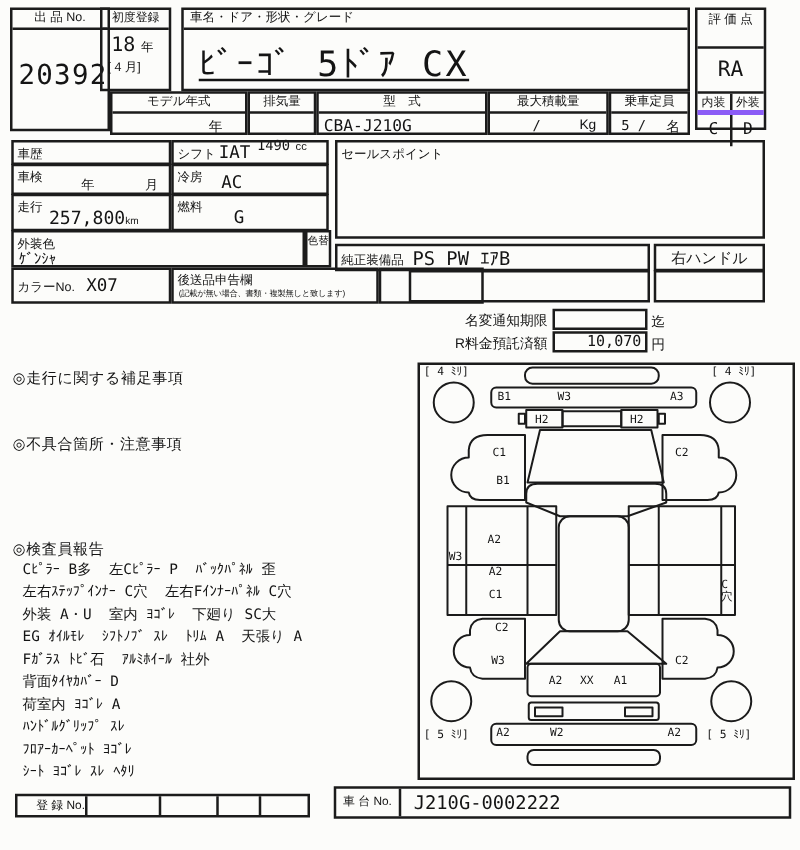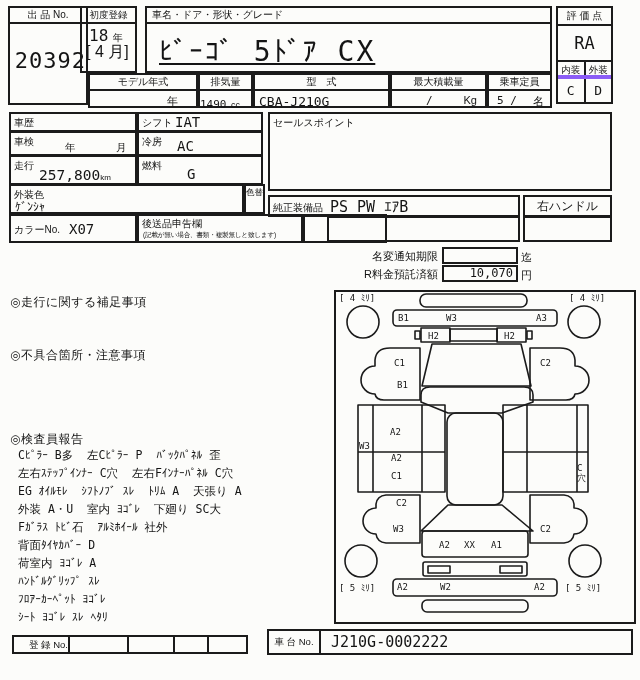--- a/index.html
+++ b/index.html
@@ -77,7 +77,7 @@
   </div>
 
   <div class="bx" style="left:556px;top:6px;width:57px;height:98px;">
-    <div class="cap" style="height:18px;line-height:16px;">評 価 点</div>
+    <div class="cap" style="height:31px;line-height:16px;">評 価 点</div>
     <div class="mono" style="height:34px;line-height:34px;text-align:center;font-size:17px;border-bottom:2px solid #1b1b1b;">RA</div>
     <div style="display:flex;height:17px;border-bottom:4px solid #8b5cf6;box-sizing:border-box;">
       <span style="flex:1;border-right:2px solid #1b1b1b;text-align:center;font-size:9.5px;line-height:15px;">内装</span>

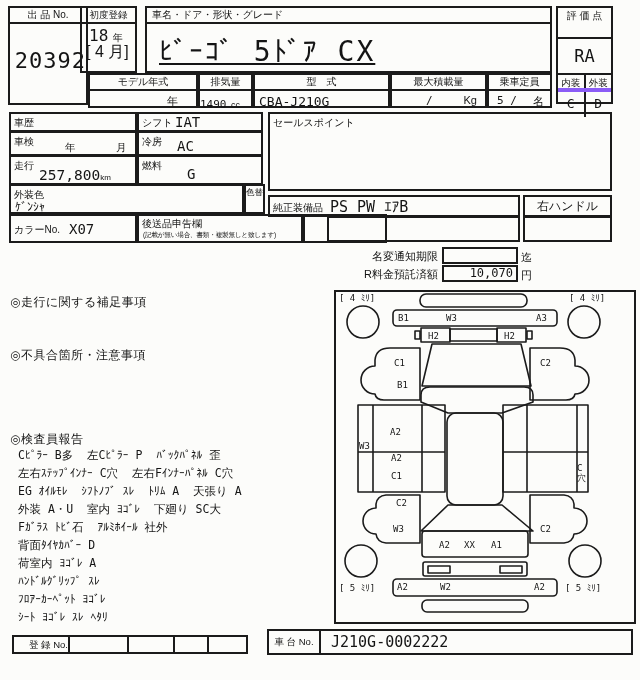--- a/index.html
+++ b/index.html
@@ -33,7 +33,7 @@
     <div style="padding:5px 0 0 7px;line-height:14px;">
       <span class="mono" style="font-size:16px;">18</span>
       <span style="font-size:10px;">年</span><br>
-      <span style="font-size:16px;margin-left:-3px;">[ 4 月]</span>
+      <span style="font-size:10px;margin-left:-3px;">[ 4 月]</span>
     </div>
   </div>
 

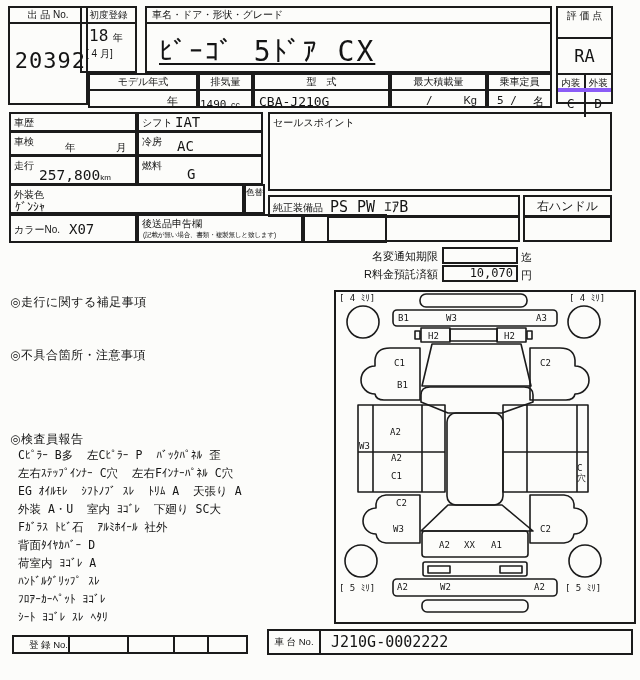--- a/index.html
+++ b/index.html
@@ -49,7 +49,7 @@
 
   <div class="bx" style="left:198px;top:73px;width:55px;height:35px;">
     <div class="cap">排気量</div>
-    <div style="padding-top:3px;">
+    <div style="text-align:center;padding-top:16px;">
       <span class="mono" style="font-size:11px;">1490</span>
       <span style="font-size:9px;">cc</span>
     </div>

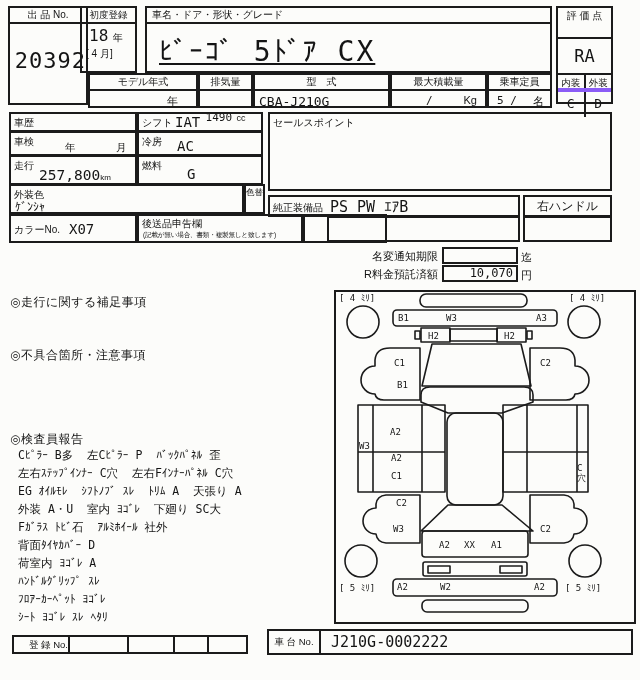--- a/index.html
+++ b/index.html
@@ -165,8 +165,8 @@
   <div class="ab" style="left:18px;top:446px;width:312px;">
     <div class="nline">Cﾋﾟﾗｰ B多  左Cﾋﾟﾗｰ P  ﾊﾞｯｸﾊﾟﾈﾙ 歪</div>
     <div class="nline">左右ｽﾃｯﾌﾟｲﾝﾅｰ C穴  左右Fｲﾝﾅｰﾊﾟﾈﾙ C穴</div>
+    <div class="nline">外装 A・U  室内 ﾖｺﾞﾚ  下廻り SC大</div>
     <div class="nline">EG ｵｲﾙﾓﾚ  ｼﾌﾄﾉﾌﾞ ｽﾚ  ﾄﾘﾑ A  天張り A</div>
-    <div class="nline">外装 A・U  室内 ﾖｺﾞﾚ  下廻り SC大</div>
     <div class="nline">Fｶﾞﾗｽ ﾄﾋﾞ石  ｱﾙﾐﾎｲｰﾙ 社外</div>
     <div class="nline">背面ﾀｲﾔｶﾊﾞｰ D</div>
     <div class="nline">荷室内 ﾖｺﾞﾚ A</div>

